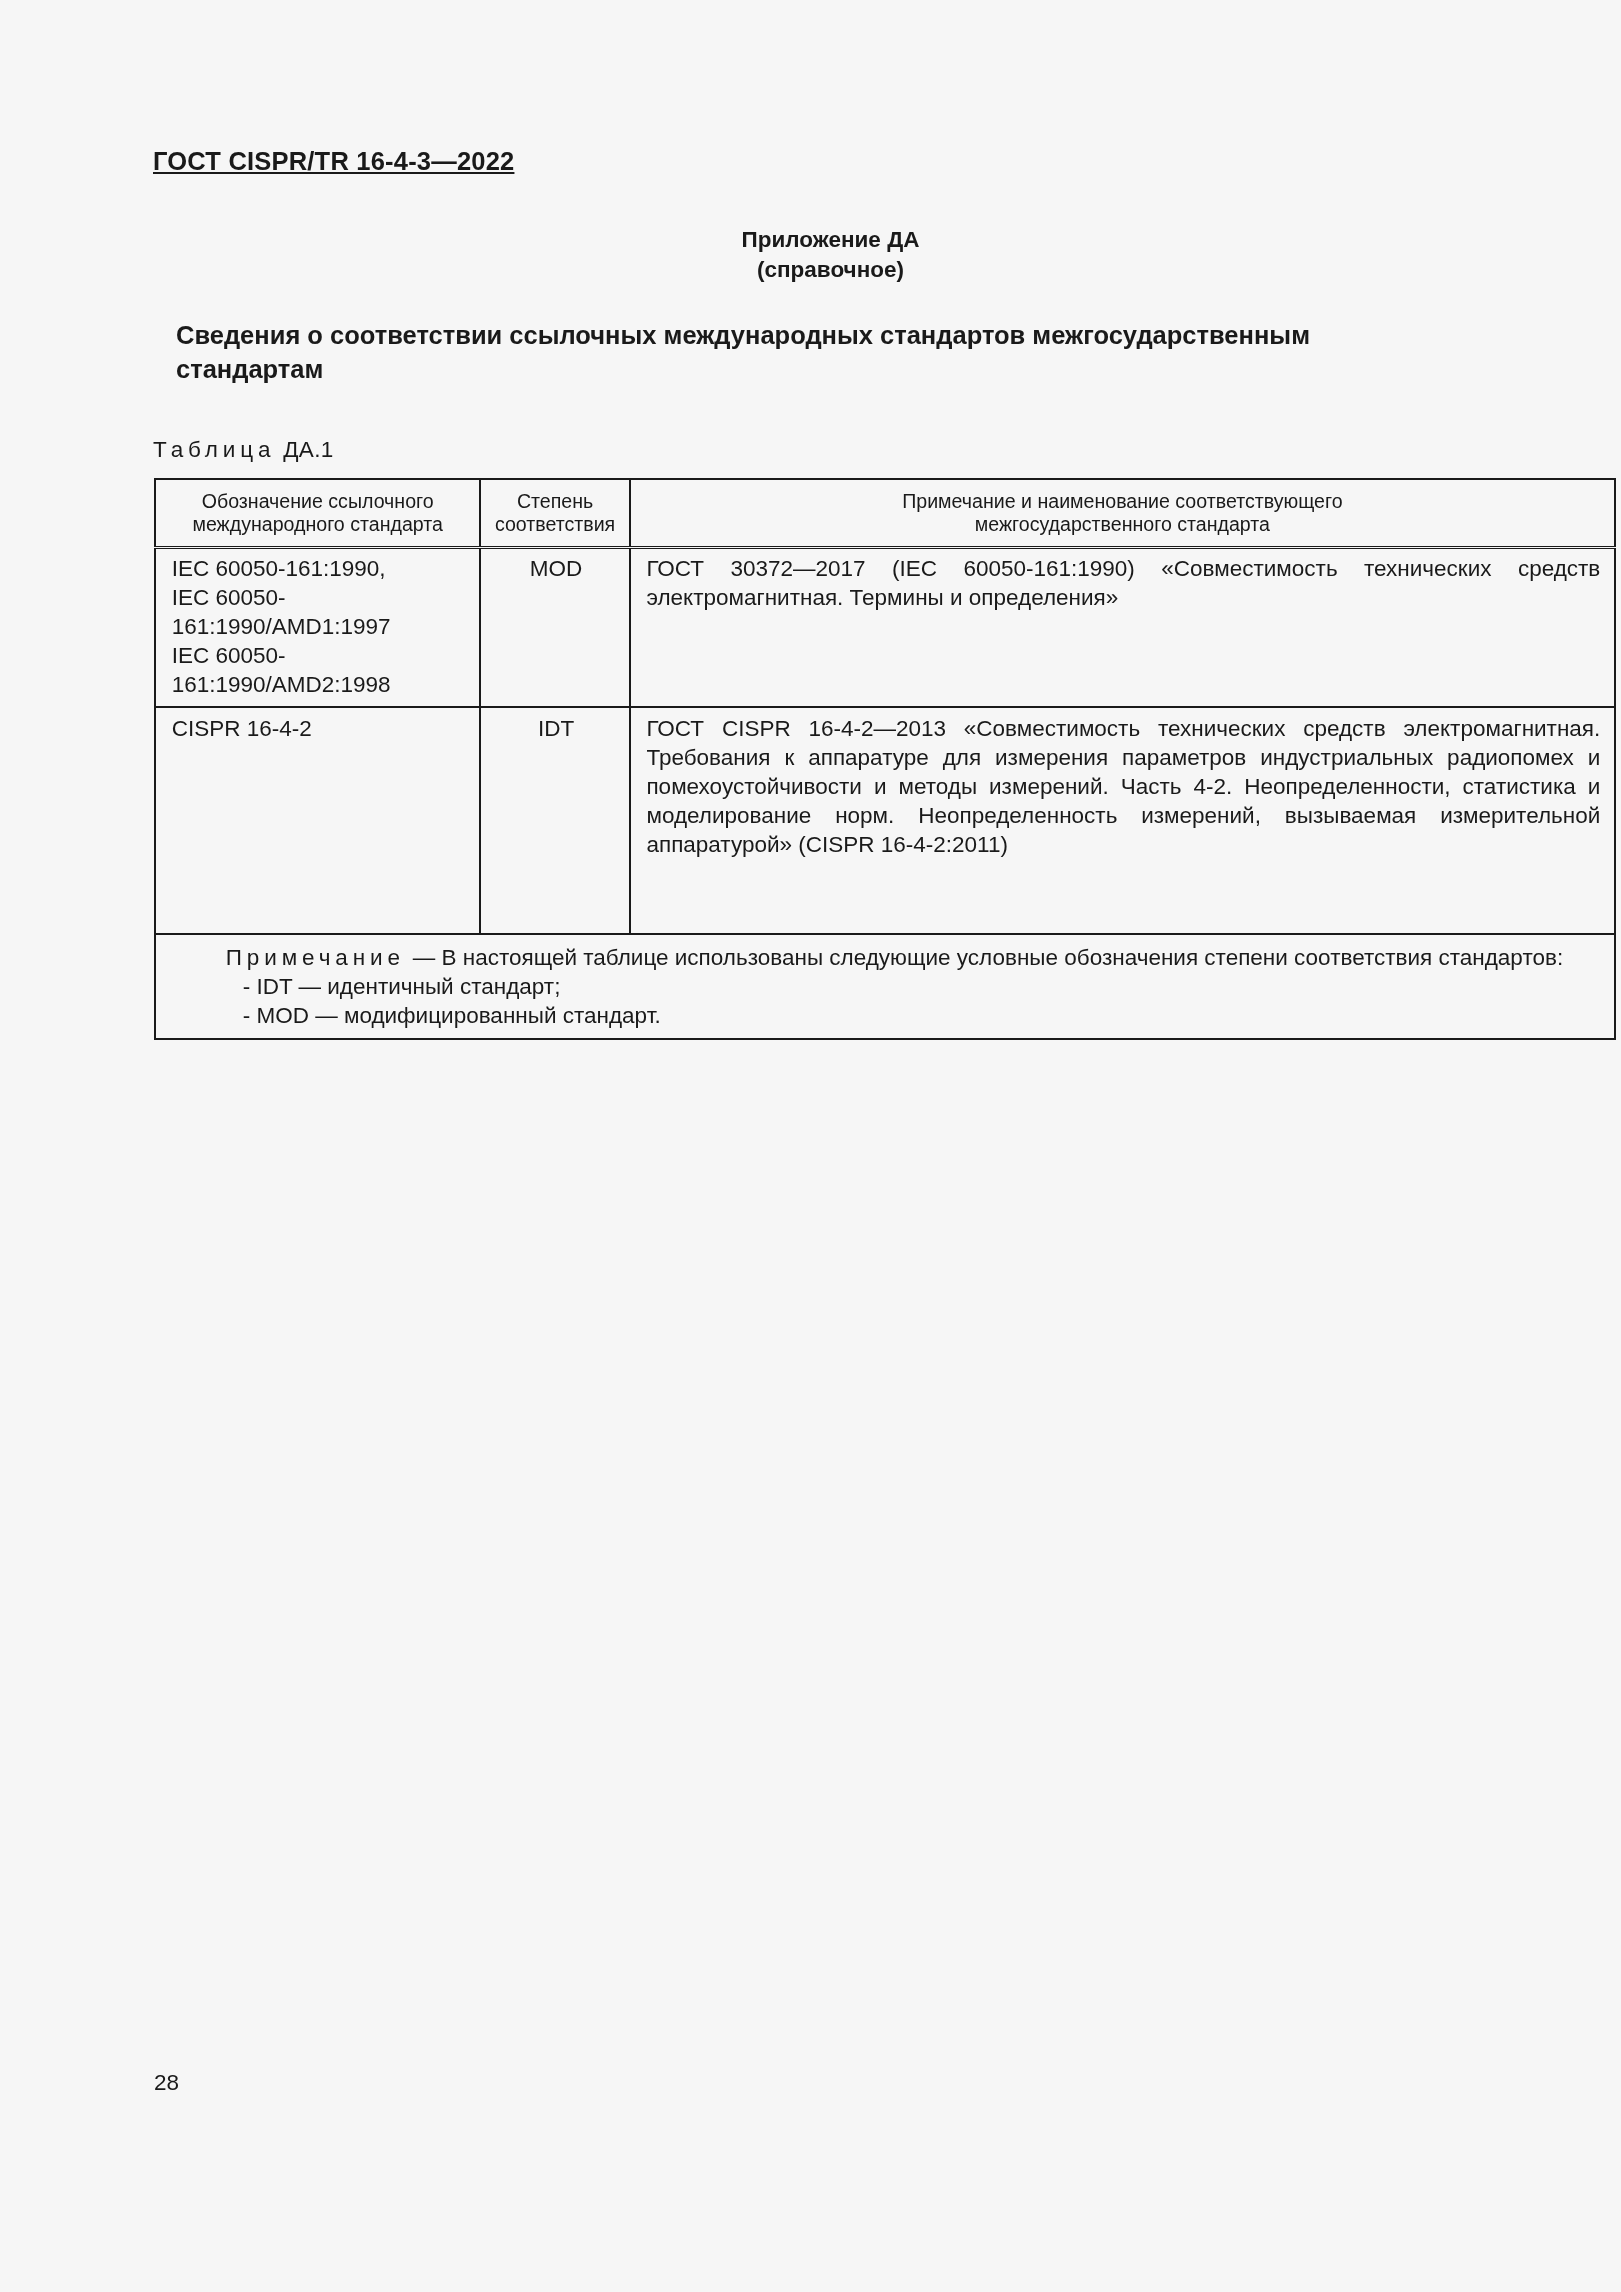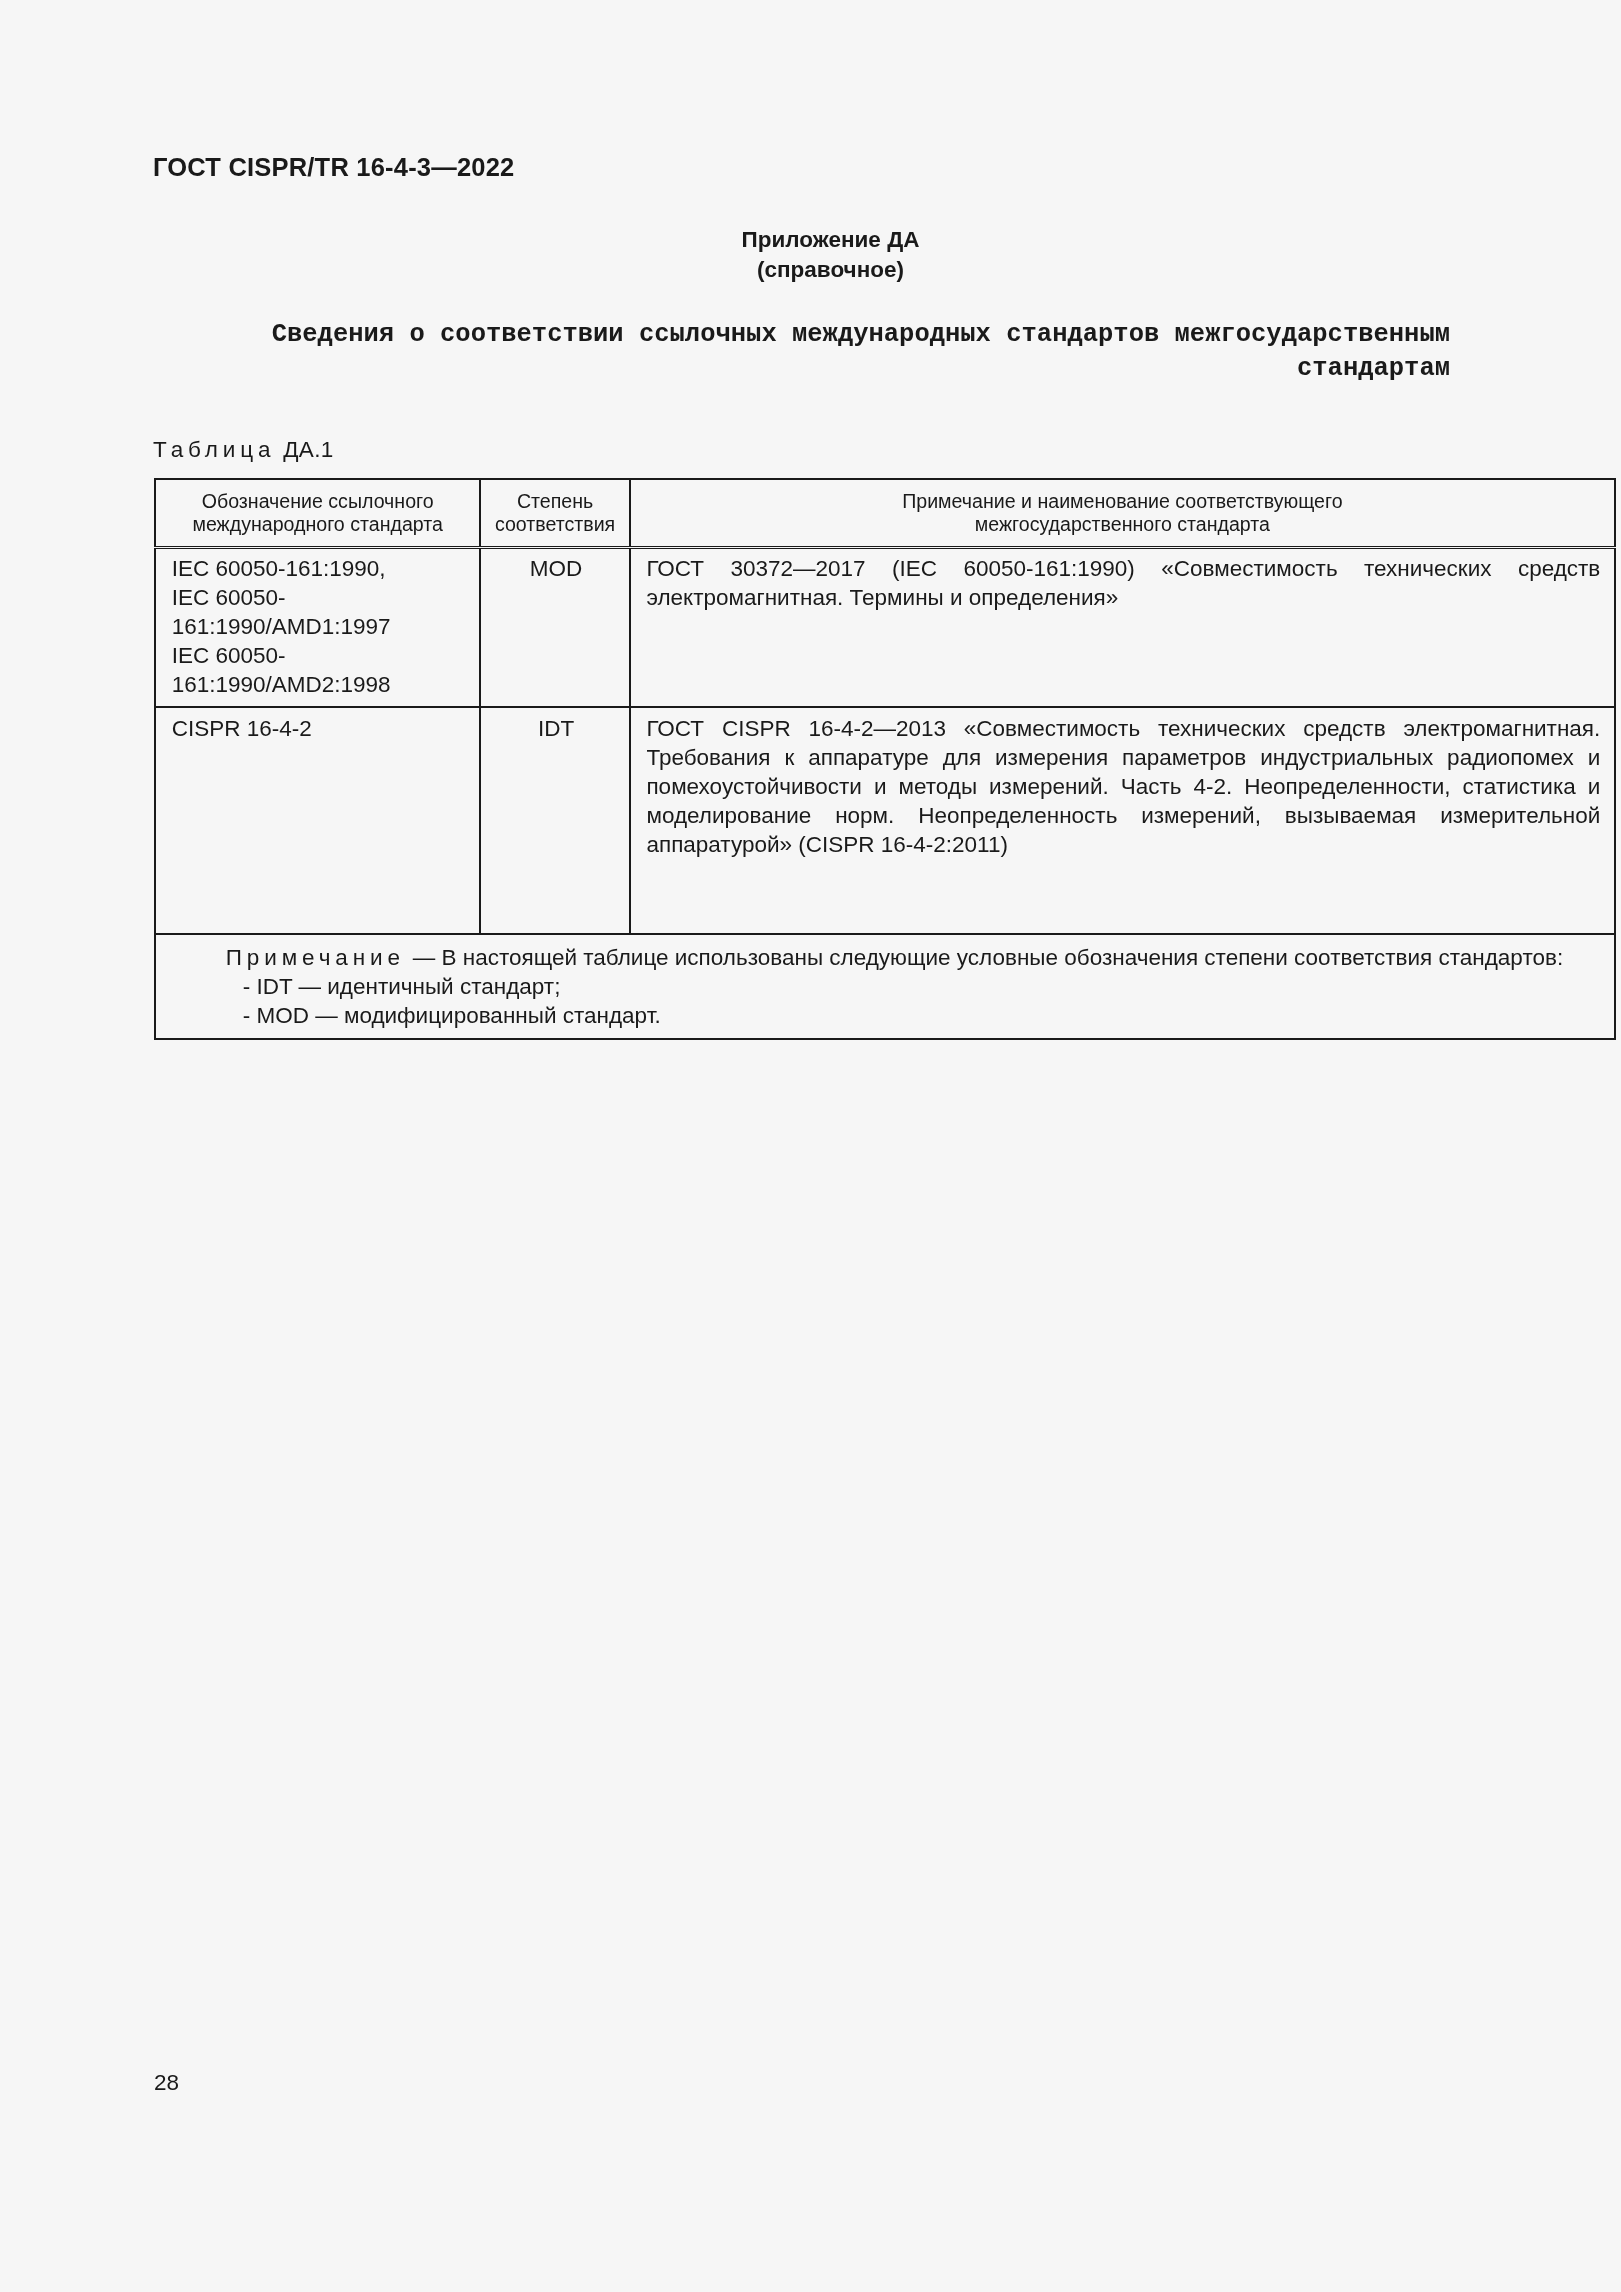--- a/index.html
+++ b/index.html
@@ -8,8 +8,8 @@
     font-family:"Liberation Sans", sans-serif; color:#1a1a1a;
   }
   .doc-code {
-    position:absolute; left:153px; top:153px;
-    font-size:25.5px; font-weight:bold; letter-spacing:0.2px;
+    position:absolute; left:153px; top:147px;
+    font-size:25.5px; font-weight:bold; letter-spacing:0.2px;text-decoration:underline;
   }
   .annex {
     position:absolute; left:0; width:1621px; top:225px;

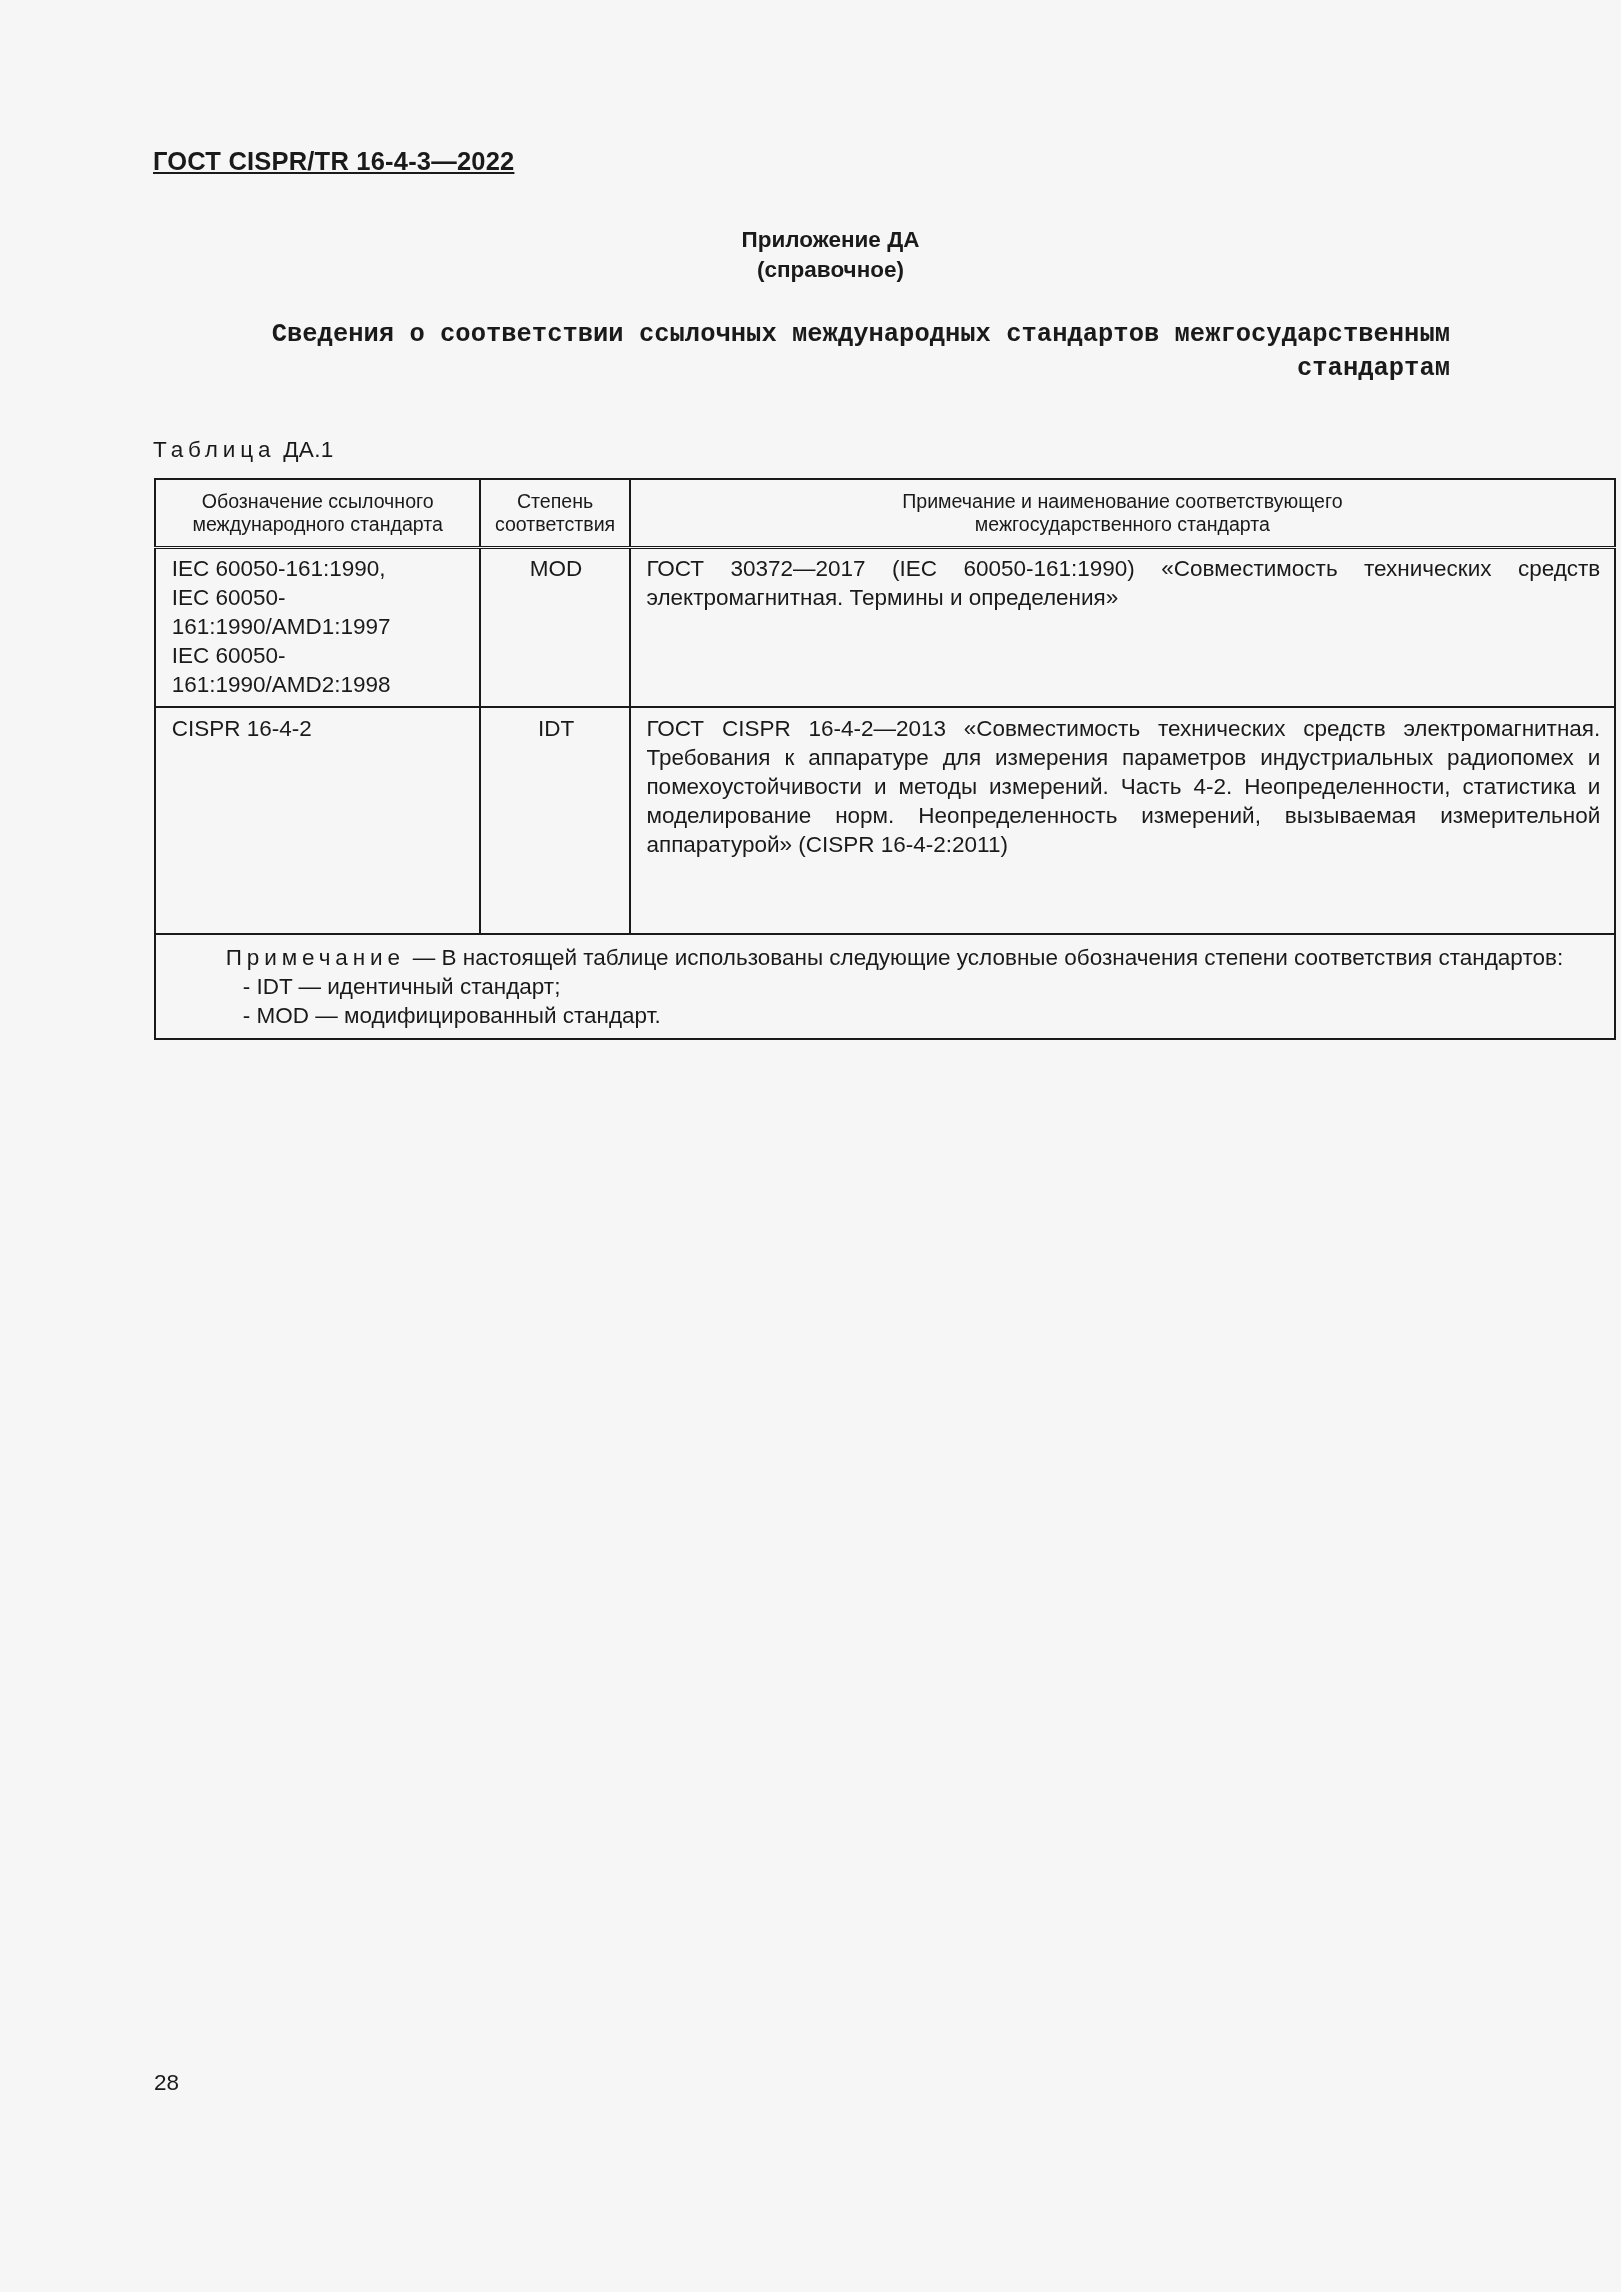--- a/index.html
+++ b/index.html
@@ -17,7 +17,7 @@
   }
   .heading {
     position:absolute; left:176px; width:1274px; top:318px;
-    text-align:right; font-weight:bold; font-size:25.5px; line-height:34px;font-family:Liberation Mono, monospace;
+    text-align:left; font-weight:bold; font-size:25.5px; line-height:34px;
   }
   .table-caption {
     position:absolute; left:153px; top:437px; font-size:22.5px;

